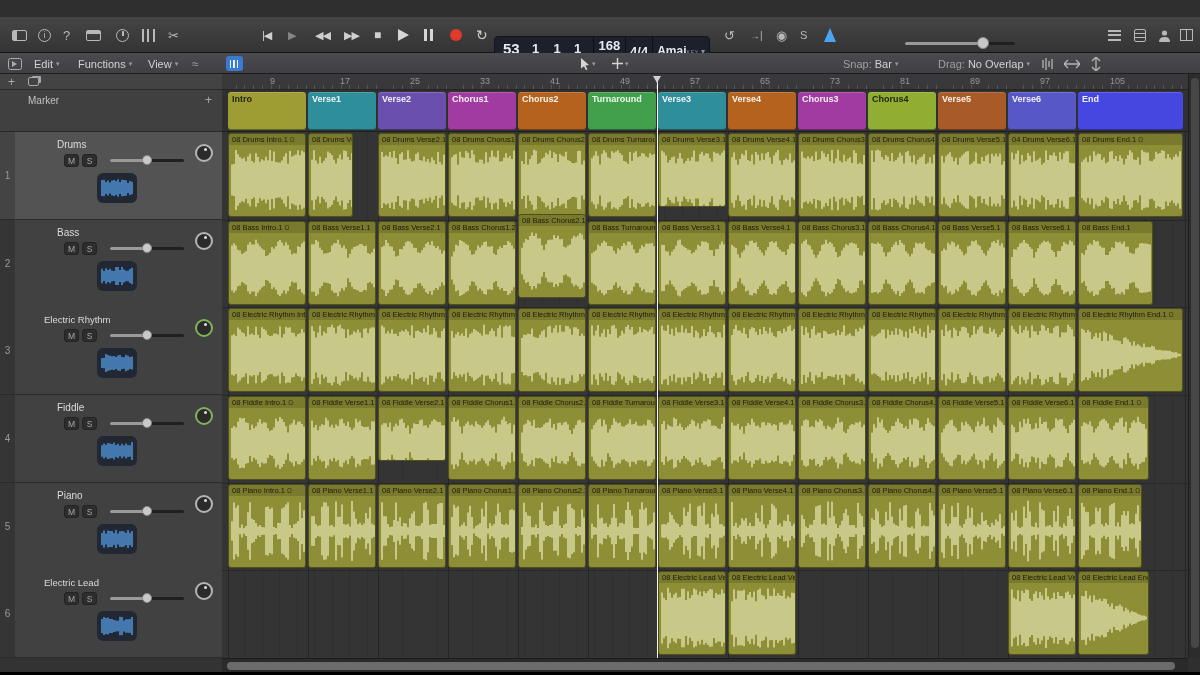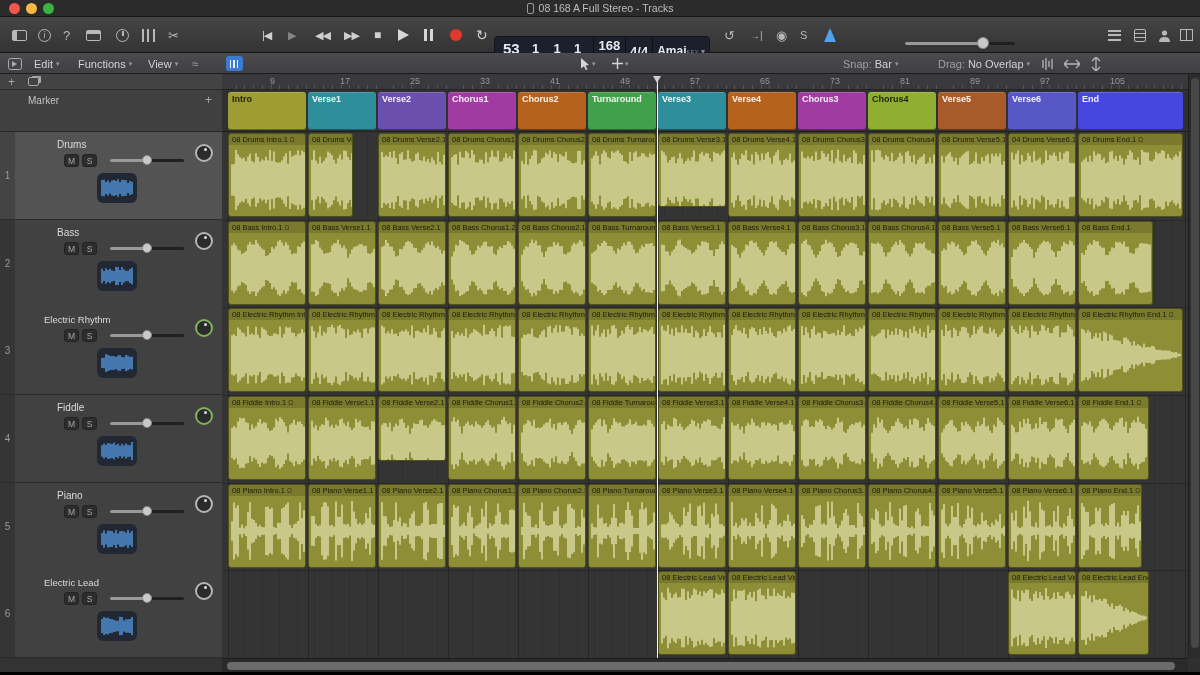--- a/index.html
+++ b/index.html
@@ -105,12 +105,6 @@
 
 <div id="app">
 
-  <div id="titlebar">
-    <span class="tl red"></span>
-    <span class="tl yel"></span>
-    <span class="tl grn"></span>
-    <div id="wtitle"><span class="devicon"></span><span>08 168 A Full Stereo - Tracks</span></div>
-  </div>
 
   <div id="controlbar">
     <span class="cicon" style="left:12px">

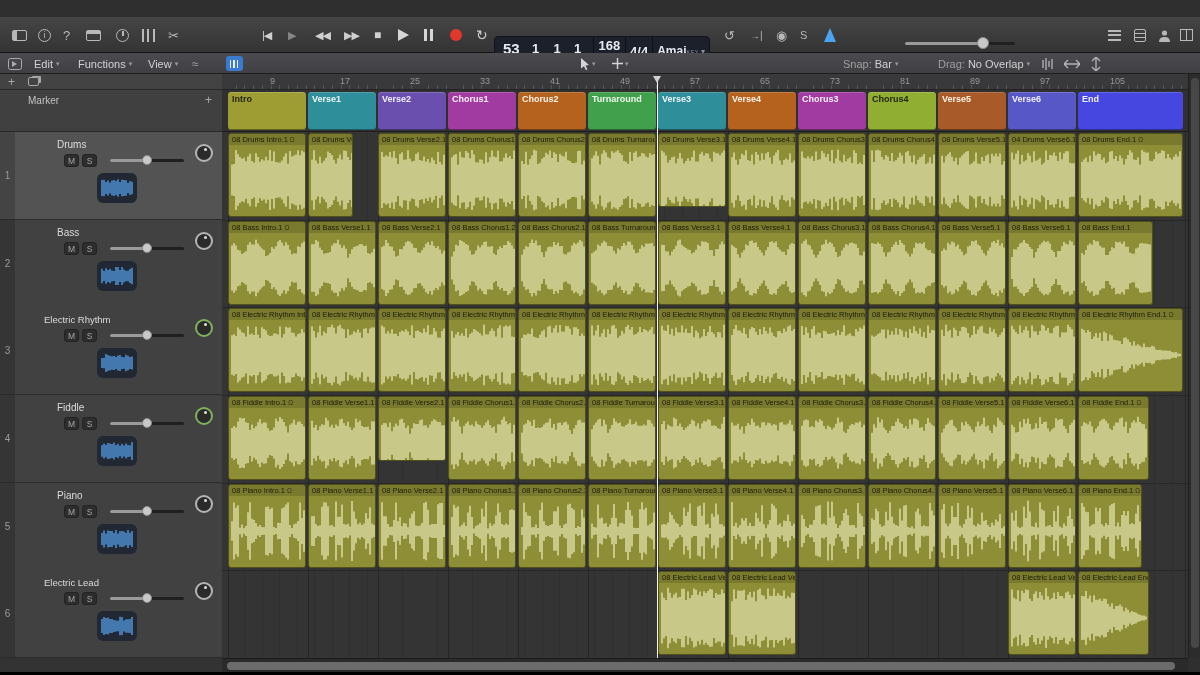--- a/index.html
+++ b/index.html
@@ -612,7 +612,7 @@
           <path d="M1 21.5V44.5M3 16.4V49.6M5 9.8V56.2M7 10.8V55.2M9 5.1V60.9M11 6.0V60.0M13 7.3V58.7M15 9.0V57.0M17 10.1V55.9M19 15.4V50.6M21 19.7V46.3M23 18.9V47.1M25 15.6V50.4M27 10.4V55.6M29 12.5V53.5M31 10.3V55.7M33 7.0V59.0M35 6.6V59.4M37 11.4V54.6M39 11.8V54.2M41 11.1V54.9M43 18.4V47.6M45 20.1V45.9M47 14.5V51.5M49 11.6V54.4M51 13.1V52.9M53 10.1V55.9M55 10.0V56.0M57 5.9V60.1M59 7.4V58.6M61 10.4V55.6M63 13.8V52.2" stroke="#e8e8b6" stroke-width="1.3"></path>
         </svg>
       </div>
-      <div class="region" style="left: 296px; top: 89px; width: 68px; height: 84px; background: rgb(142, 142, 55);">
+      <div class="region" style="left: 296px; top: 82px; width: 68px; height: 84px; background: rgb(142, 142, 55);">
         <div class="rname" style="background: rgba(0, 0, 0, 0.14); color: rgb(28, 28, 8);">
           <span>08 Bass Chorus2.1</span>
         </div>

